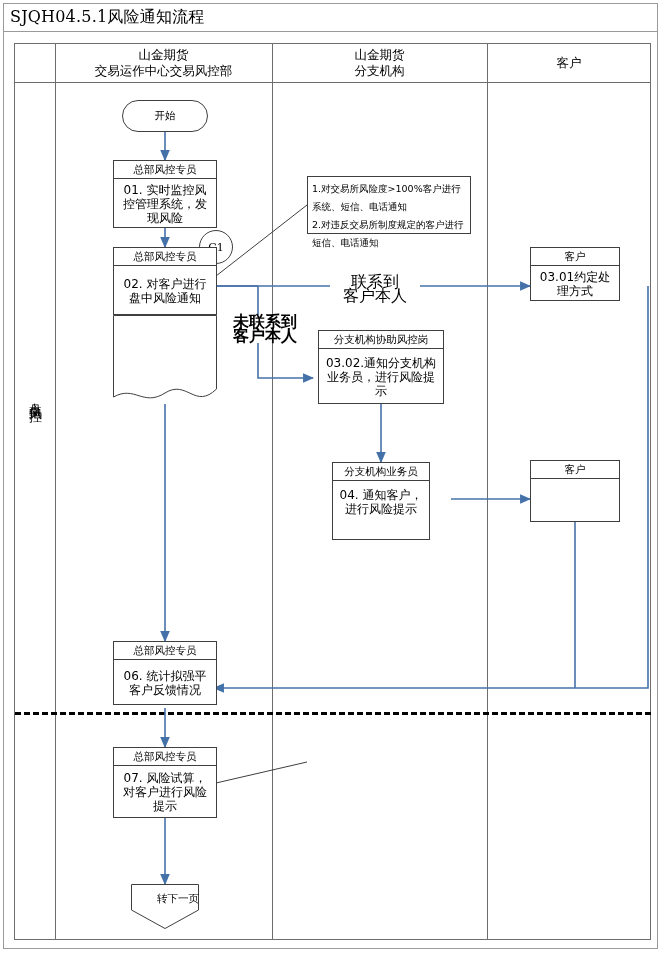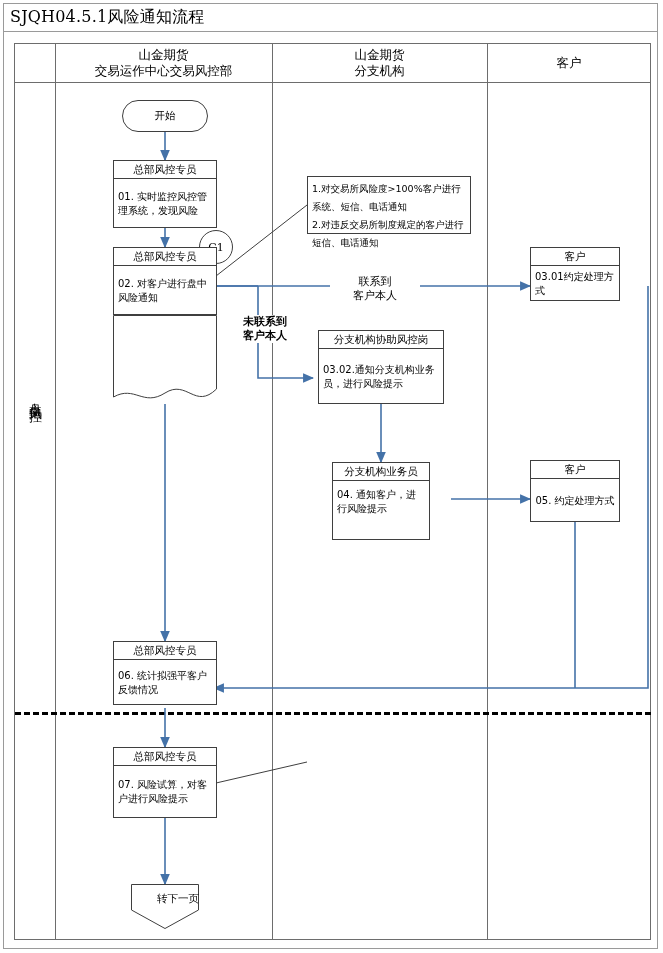--- a/index.html
+++ b/index.html
@@ -42,8 +42,8 @@
              height:18px;display:flex;align-items:center;justify-content:center;
              font-size:10.5px;}
   .node .bdy{box-sizing:border-box;display:flex;align-items:center;
-             justify-content:center;text-align:left;padding:2px 4px;
-             line-height:14px;font-size:10px;}
+             justify-content:center;text-align:center;padding:2px 4px;
+             line-height:14px;font-size:12px;}
 
   .terminator{position:absolute;box-sizing:border-box;background:#fff;
               border:1px solid #3f3f3f;border-radius:18px;

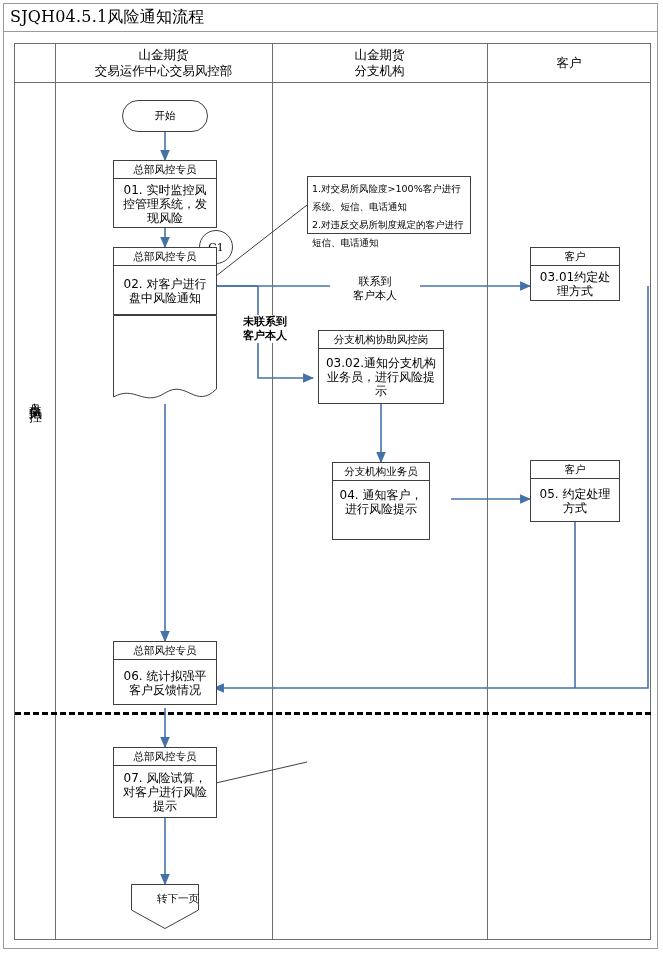--- a/index.html
+++ b/index.html
@@ -60,7 +60,7 @@
         border:1px solid #3f3f3f;font-size:9.5px;line-height:18px;
         padding:3px 3px 3px 4px;color:#000;white-space:pre-line;}
 
-  .edge-label{position:absolute;font-size:11px;line-height:14px;text-align:center;
+  .edge-label{position:absolute;font-size:16px;line-height:14px;text-align:center;
               color:#000;background:#fff;}
 
   svg.wires{position:absolute;left:0;top:0;width:663px;height:953px;overflow:visible;}

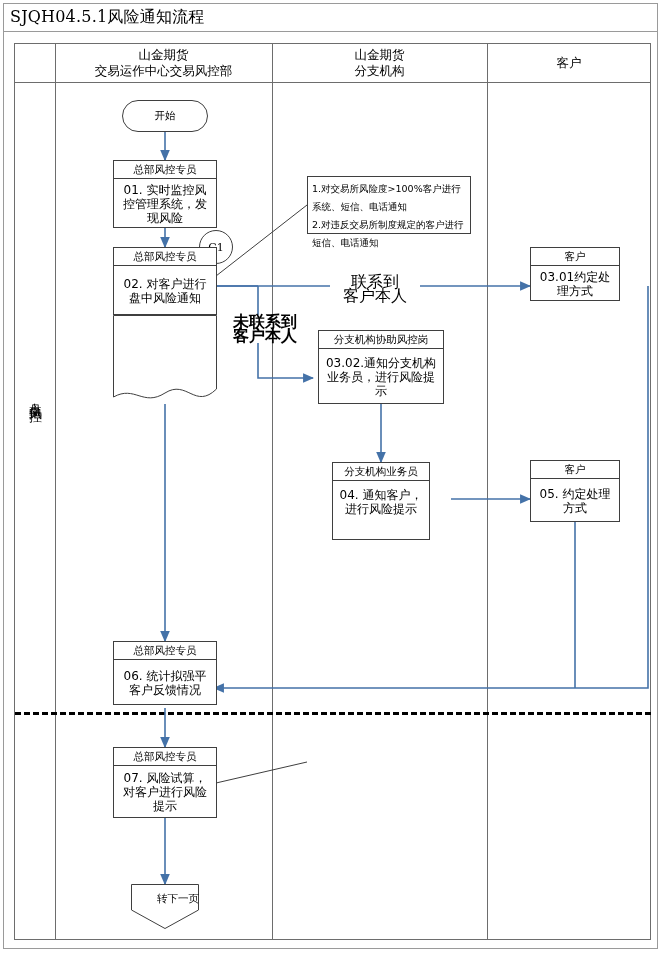--- a/index.html
+++ b/index.html
@@ -189,7 +189,6 @@
 
   <div class="node" style="left:530px;top:460px;width:90px;height:62px;">
     <div class="hdr">客户</div>
-    <div class="bdy" style="height:43px;">05. 约定处理方式</div>
   </div>
 
   <div class="node" style="left:113px;top:641px;width:104px;height:64px;">

